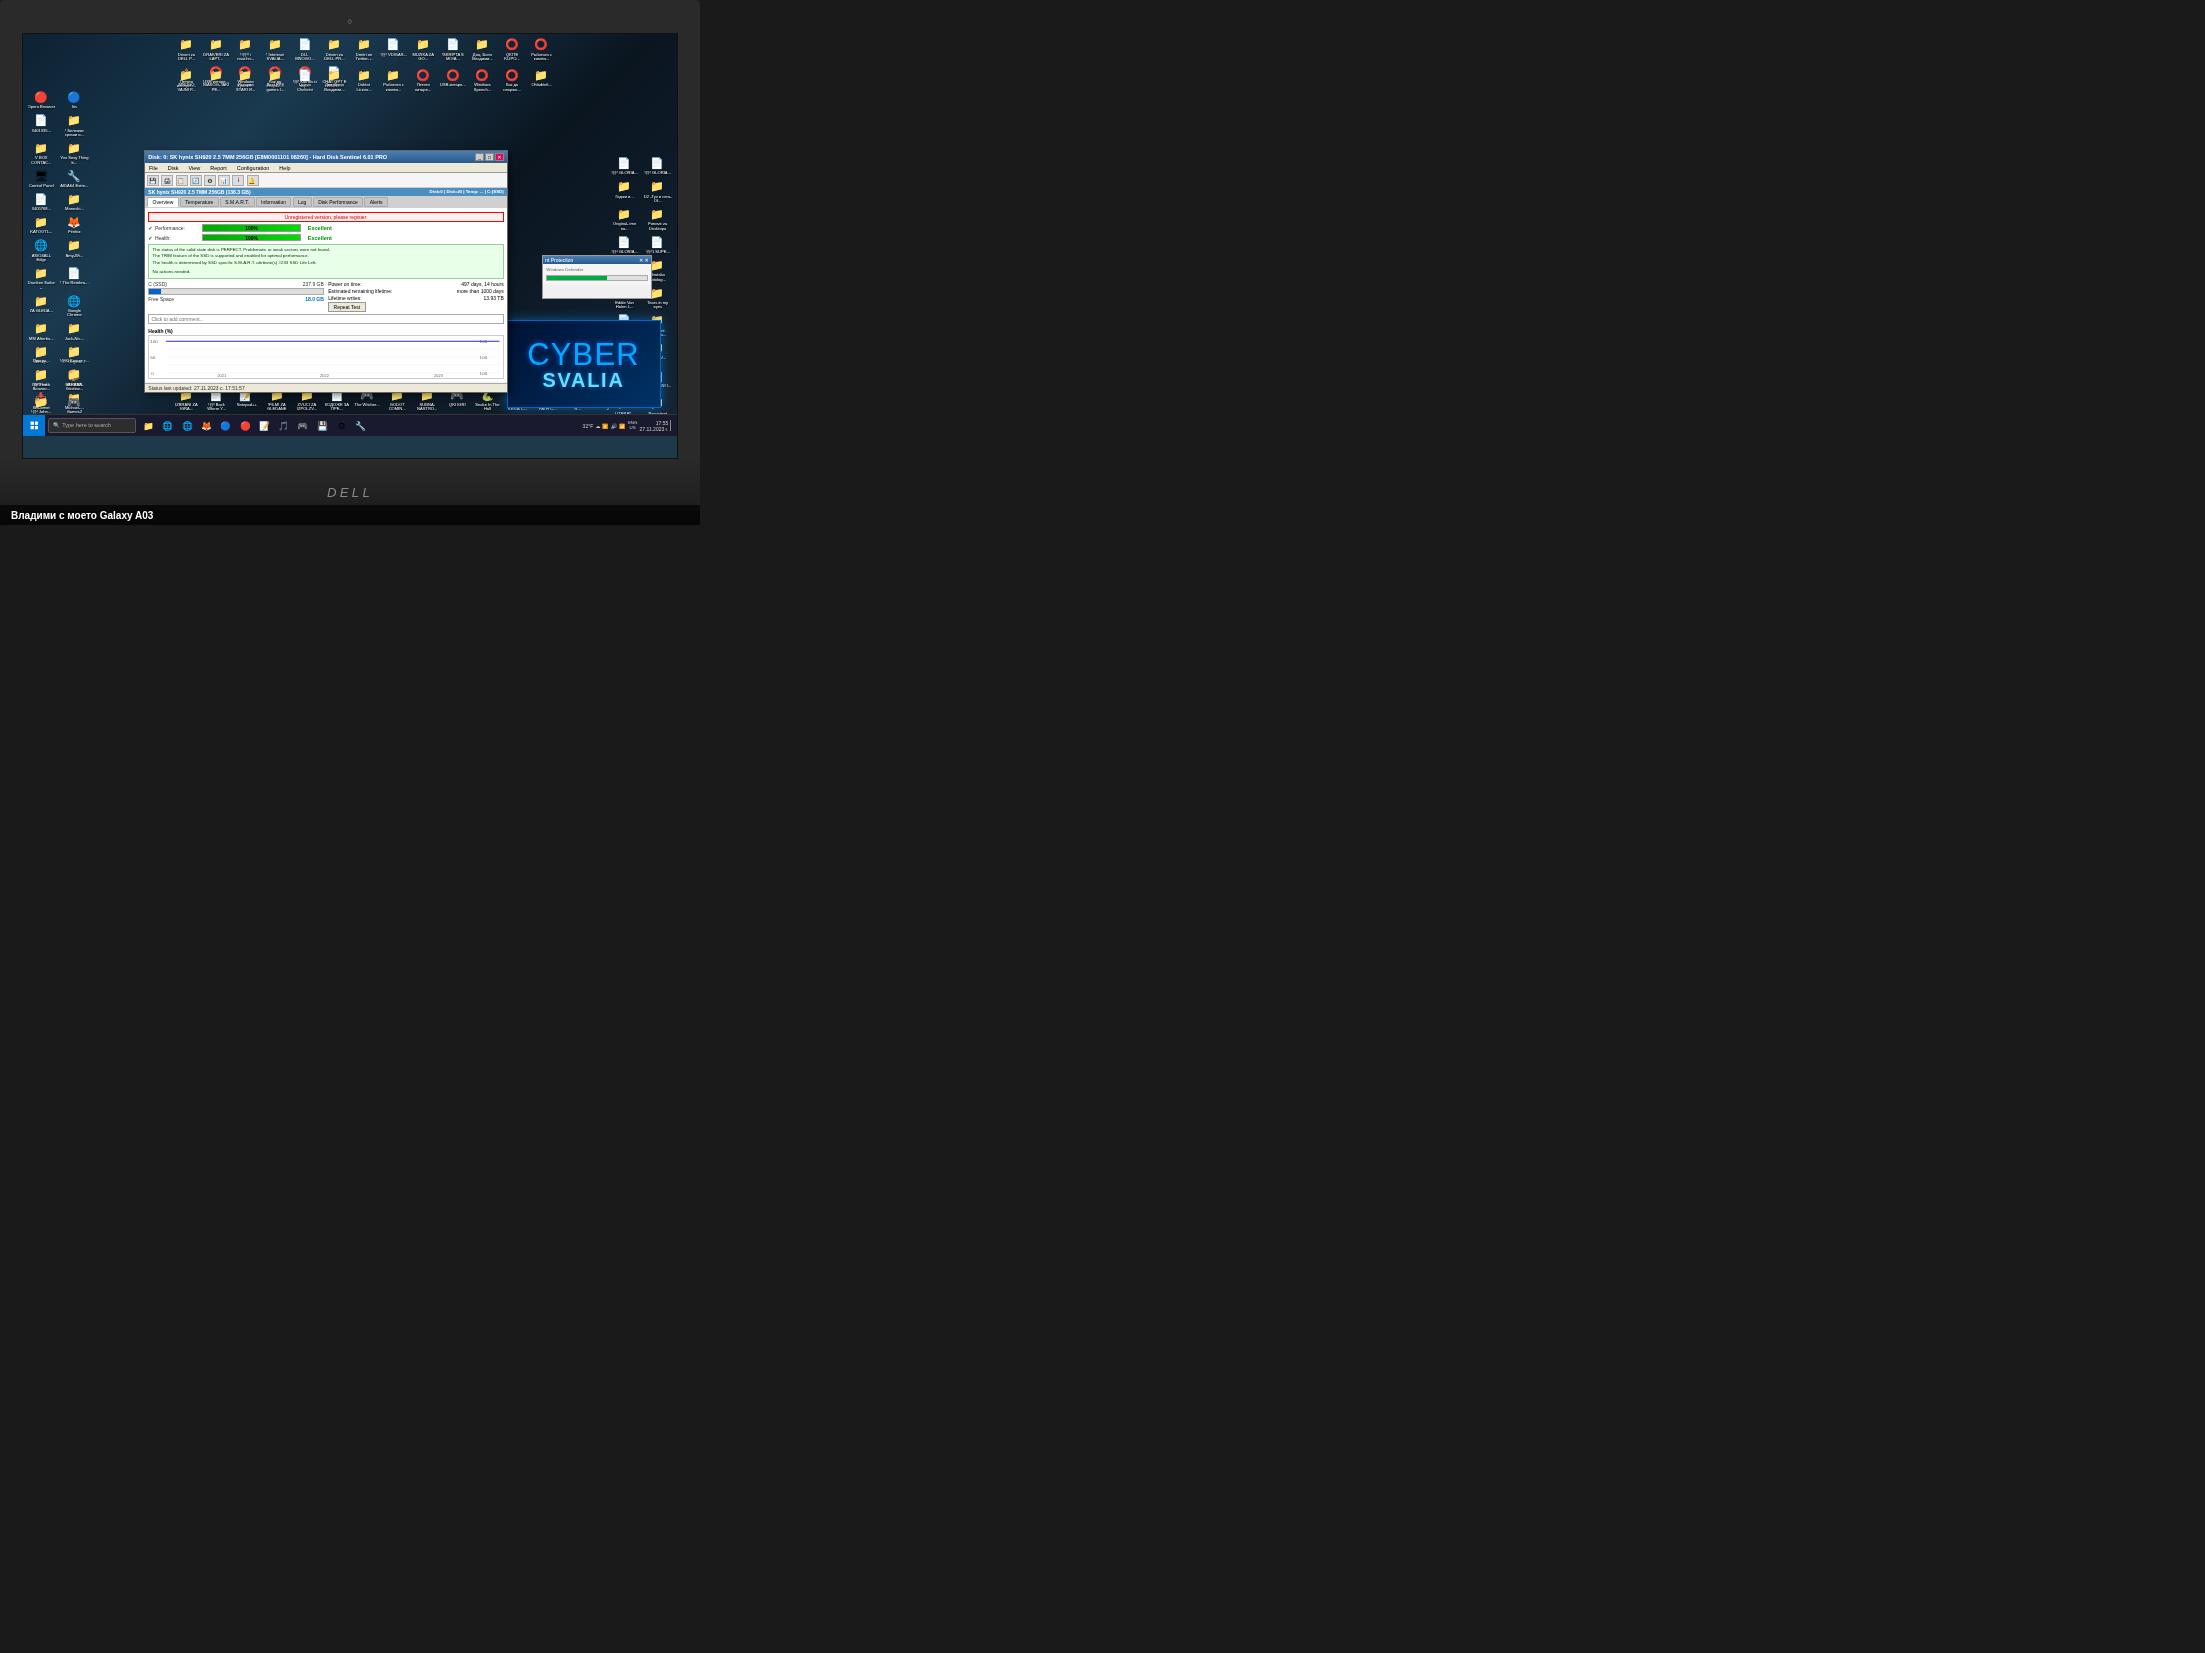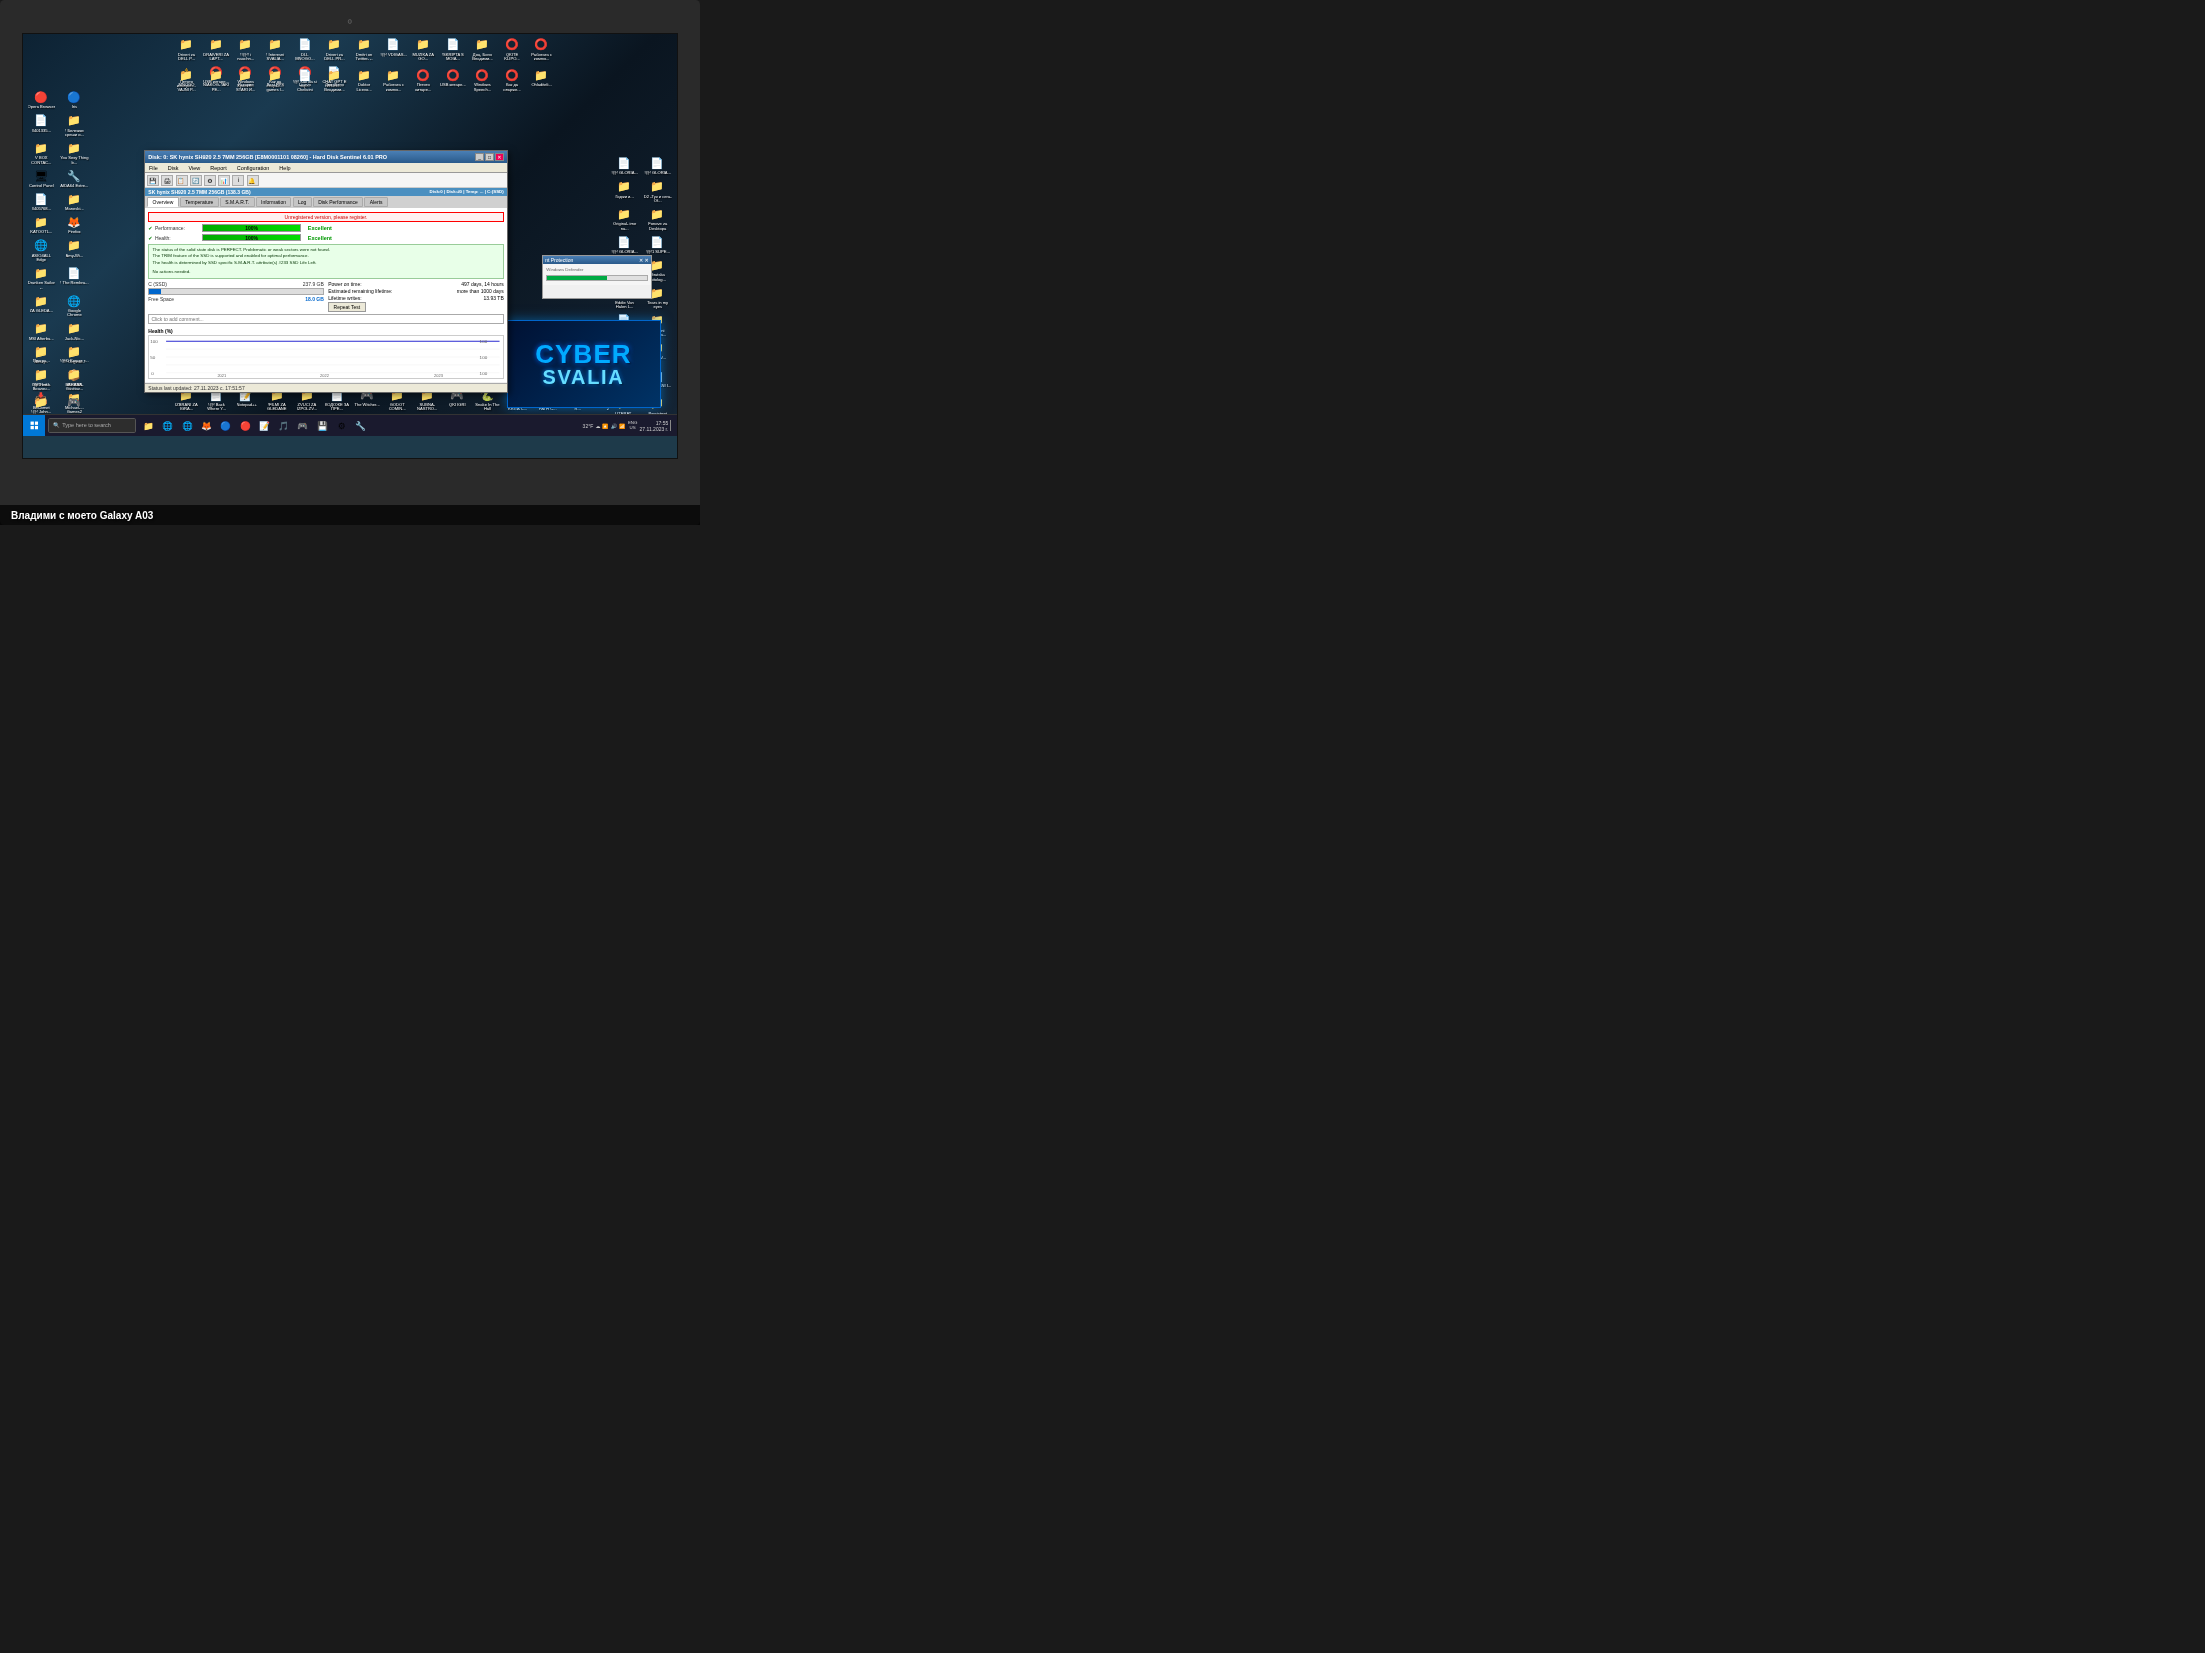--- a/index.html
+++ b/index.html
@@ -400,8 +400,8 @@
     }
 
     .cyber-word1 {
-      font-size: 26px;
-      font-weight: 700;
+      font-size: 31px;
+      font-weight: 400;
       color: #00aaff;
       text-shadow: 0 0 5.5px #0066ff, 1.1px 1.1px 2.2px #000;
       display: block;

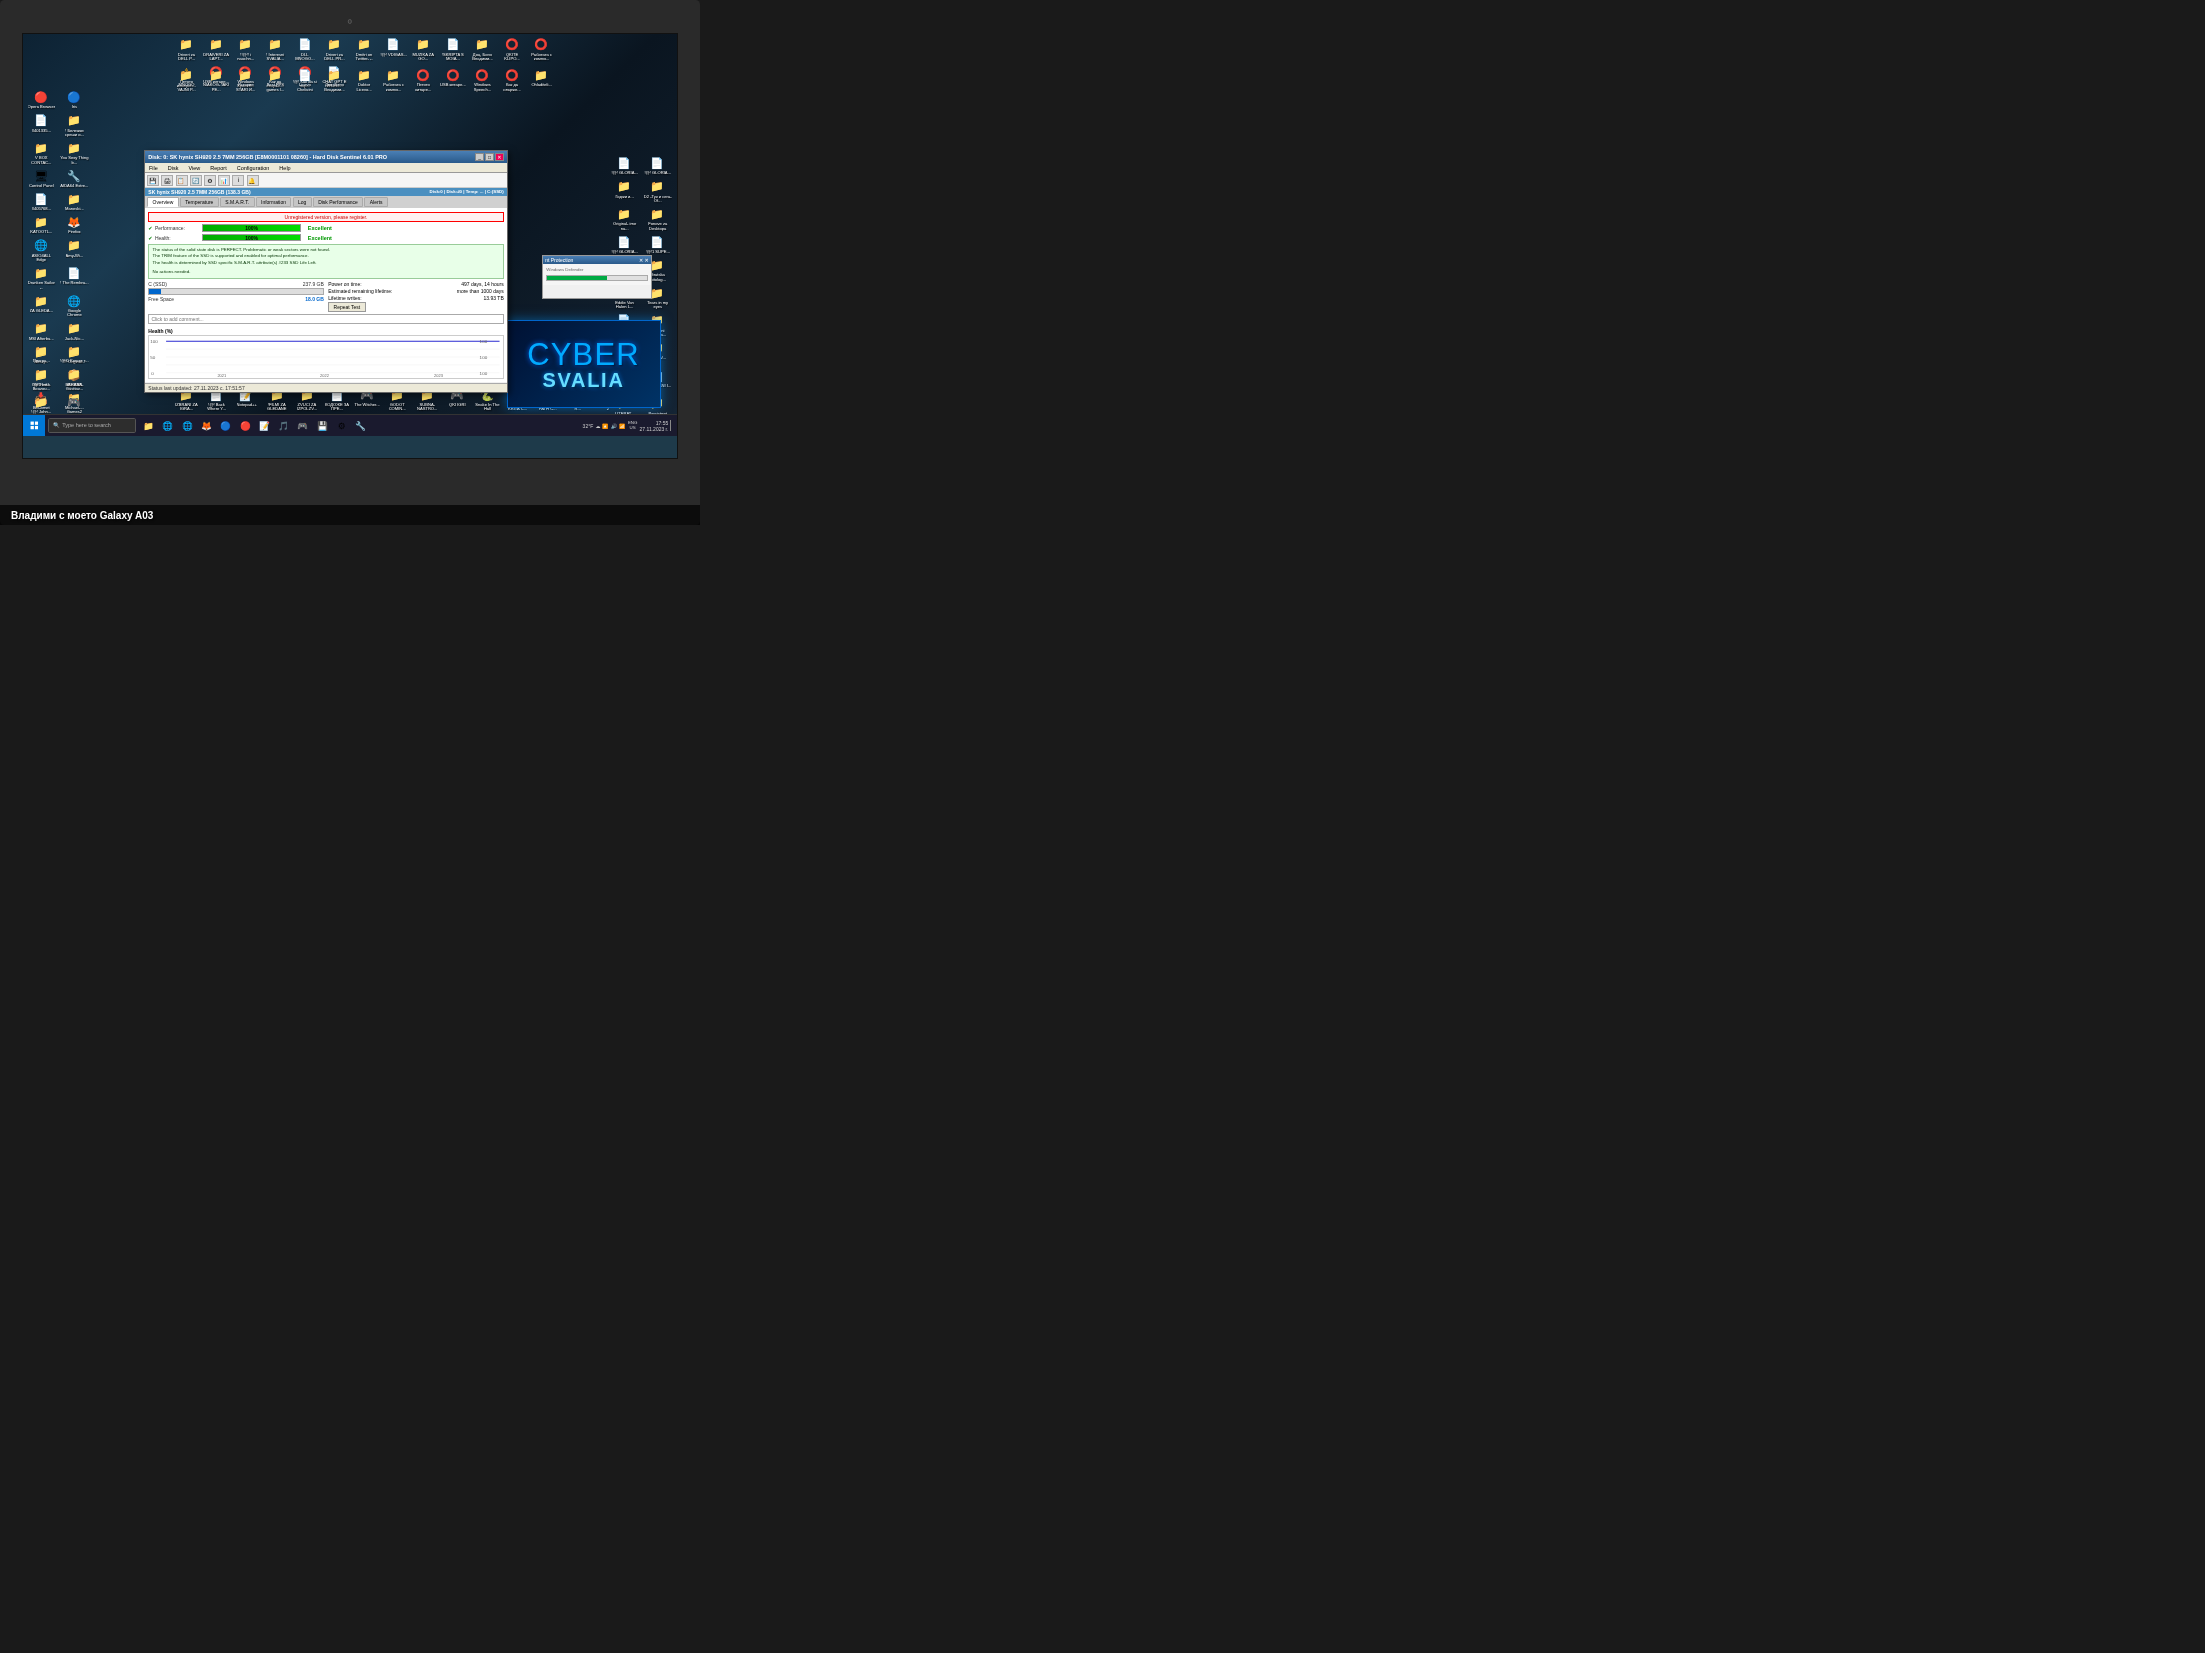--- a/index.html
+++ b/index.html
@@ -1191,6 +1191,9 @@
     </div>
   </div>
 
+  <div class="laptop-bottom">
+    <div class="laptop-brand">DELL</div>
+  </div>
 
   <div class="bottom-caption">
     <span>Владими с моето Galaxy A03</span>

